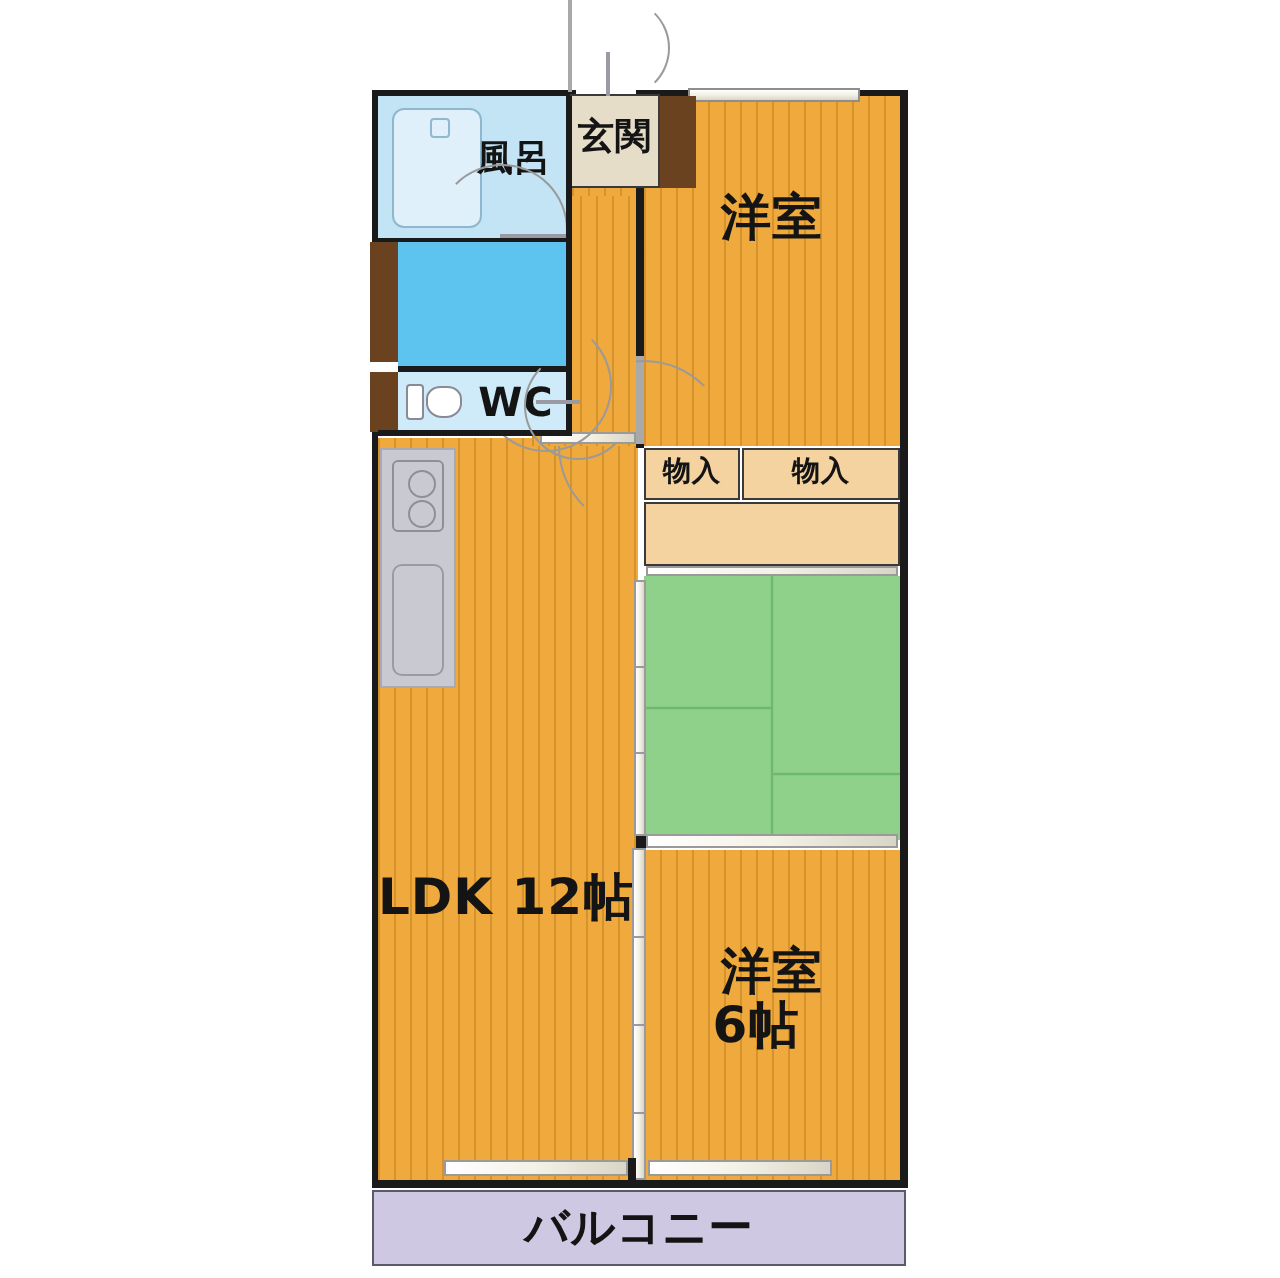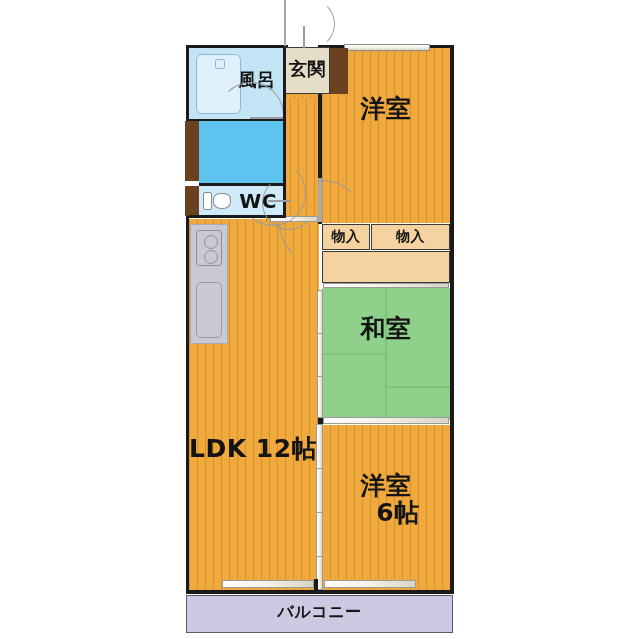--- a/index.html
+++ b/index.html
@@ -118,7 +118,6 @@
         <line x1="64" y1="99" x2="128" y2="99" stroke="#6fb96c" stroke-width="1.2"></line>
      </svg>
   </div>
-  <div class="lbl lbl-xl" style="left:322px;top:315px;width:128px;">和室</div>
 
   <div class="ab slider" style="left:317px;top:290px;width:6px;height:128px;"></div>
   <div class="grayline" style="left:317px;top:333px;width:6px;height:1px;"></div>

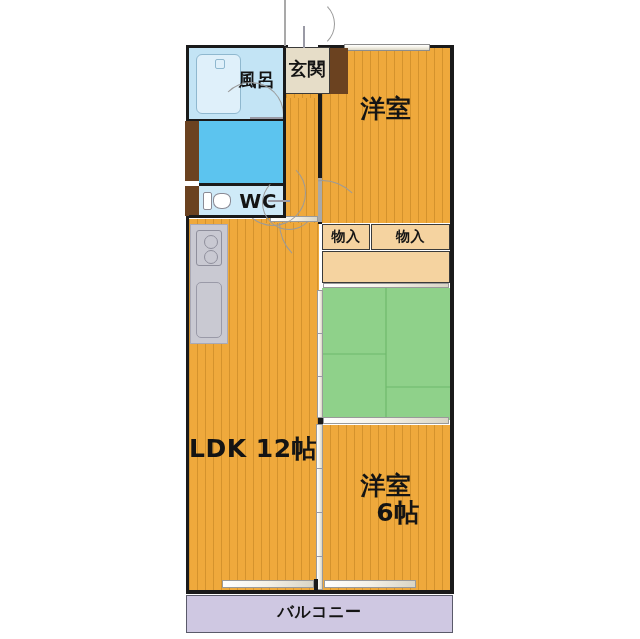--- a/index.html
+++ b/index.html
@@ -100,7 +100,7 @@
 
   <div class="ab wood" style="left:322px;top:425px;width:128px;height:165px;"></div>
   <div class="lbl lbl-xl" style="left:322px;top:472px;width:128px;">洋室</div>
-  <div class="lbl lbl-xl" style="left:334px;top:499px;width:128px;">6帖</div>
+  <div class="lbl lbl-xl" style="left:314px;top:499px;width:128px;">6帖</div>
 
   <div class="ab slider" style="left:316px;top:424px;width:7px;height:166px;"></div>
   <div class="grayline" style="left:316px;top:468px;width:7px;height:1px;"></div>

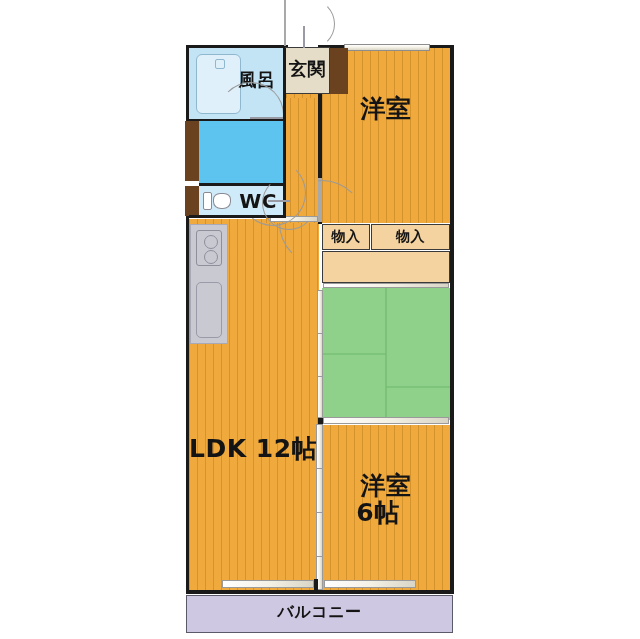--- a/index.html
+++ b/index.html
@@ -57,7 +57,7 @@
        text-align:center;line-height:1.12;white-space:nowrap;
        letter-spacing:.5px;}
   .lbl-xl{font-size:25px;}
-  .lbl-lg{font-size:16px;}
+  .lbl-lg{font-size:22px;}
   .lbl-md{font-size:18px;}
   .lbl-sm{font-size:14px;}
   .lbl-wc{font-size:20px;font-weight:700;}

